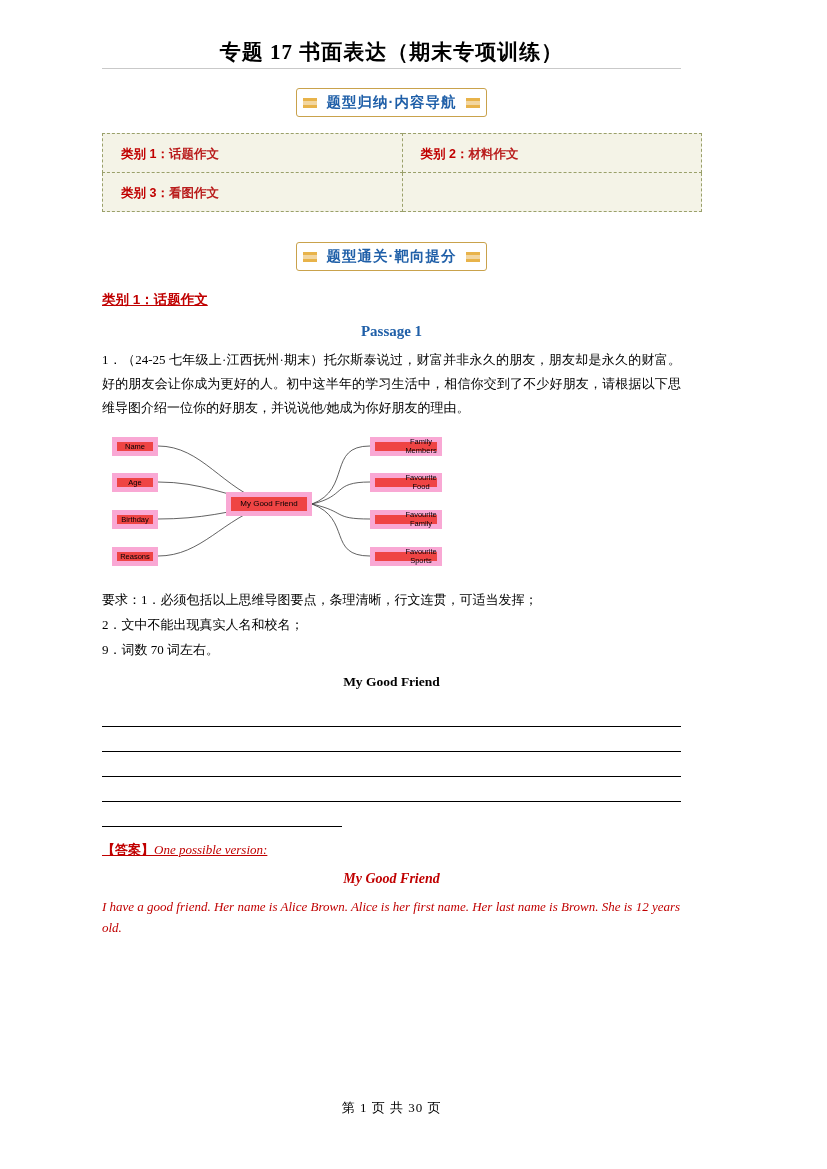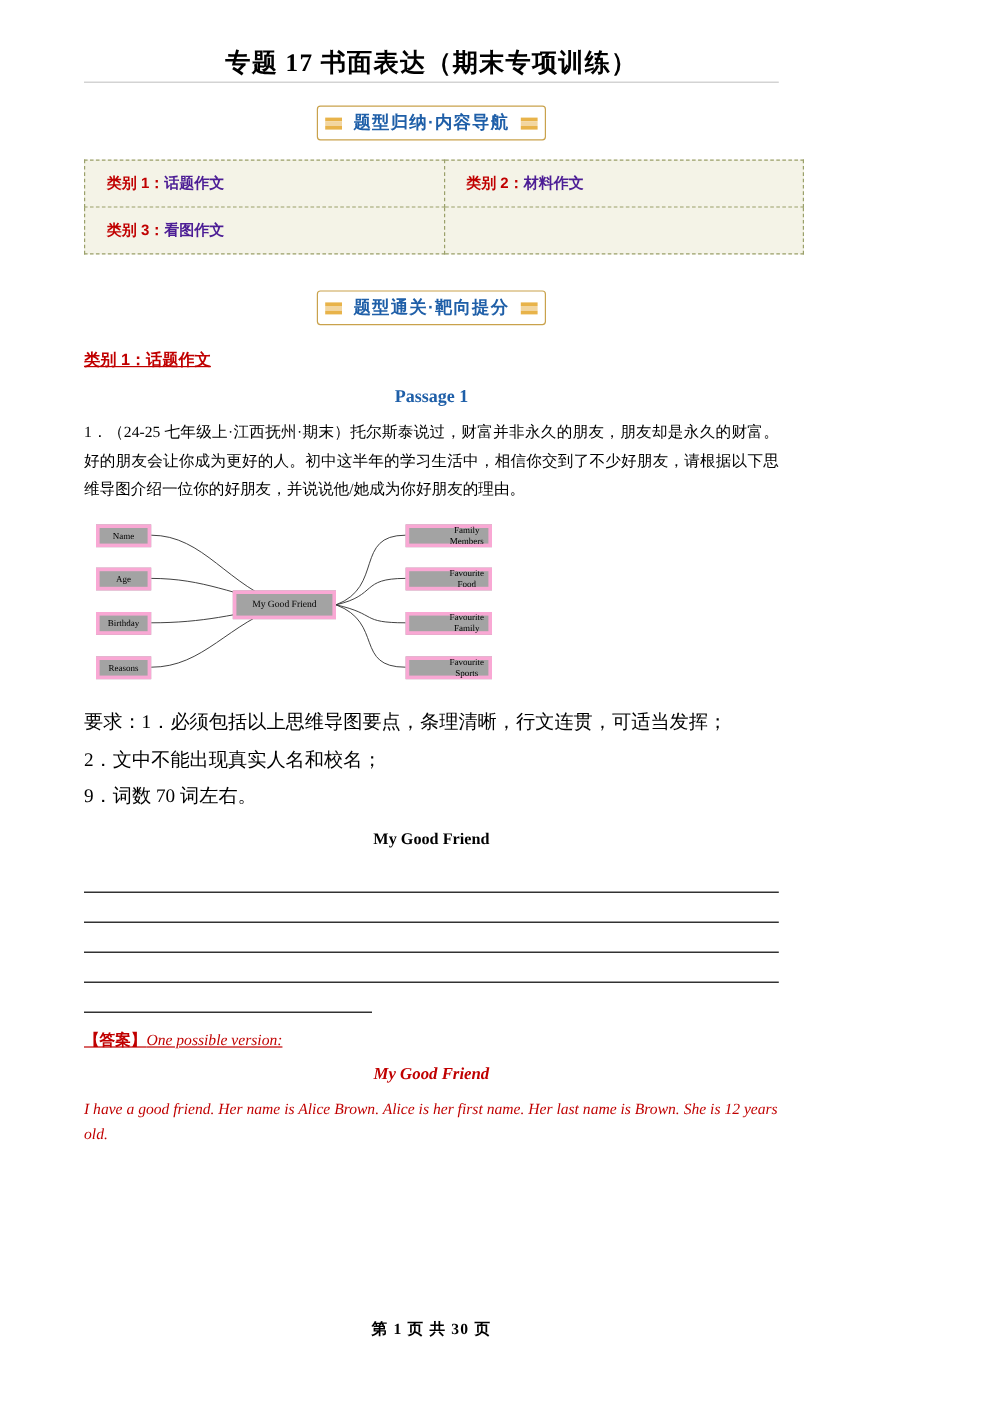--- a/index.html
+++ b/index.html
@@ -21,6 +21,7 @@
     height: 1169px;
     box-sizing: border-box;
     padding: 0 70px;
+    margin-left: 32px;
   }
   .top-rule {
     position: absolute;

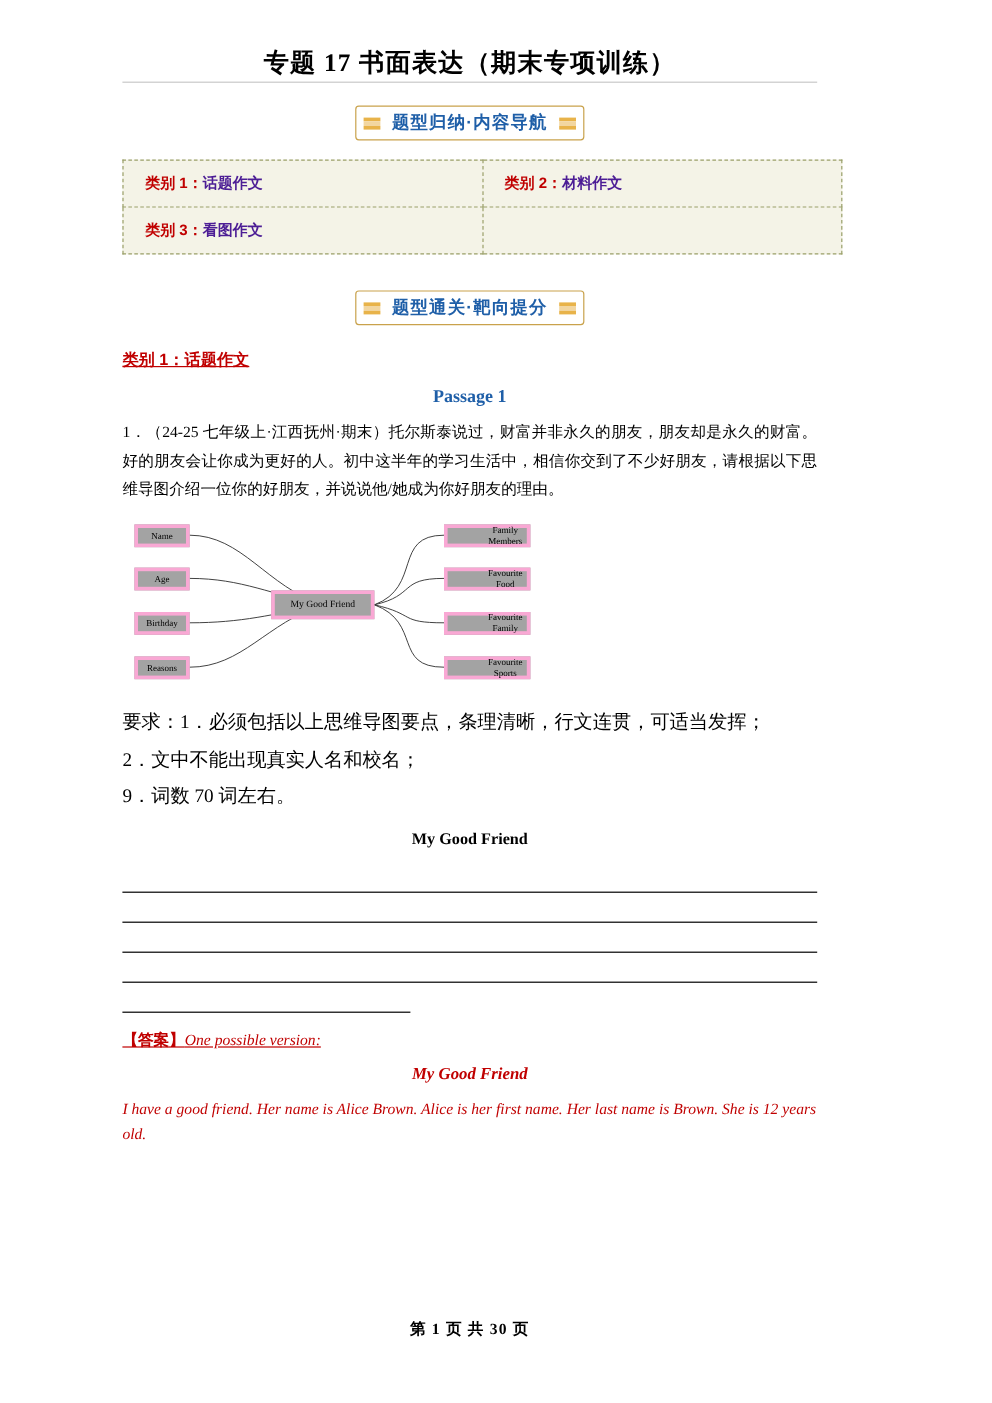--- a/index.html
+++ b/index.html
@@ -112,7 +112,7 @@
     color: #c00000;
   }
   .nav-label .val {
-    color: #4c1d95;
+    color: #b91c1c;
   }
   
   .section-head {

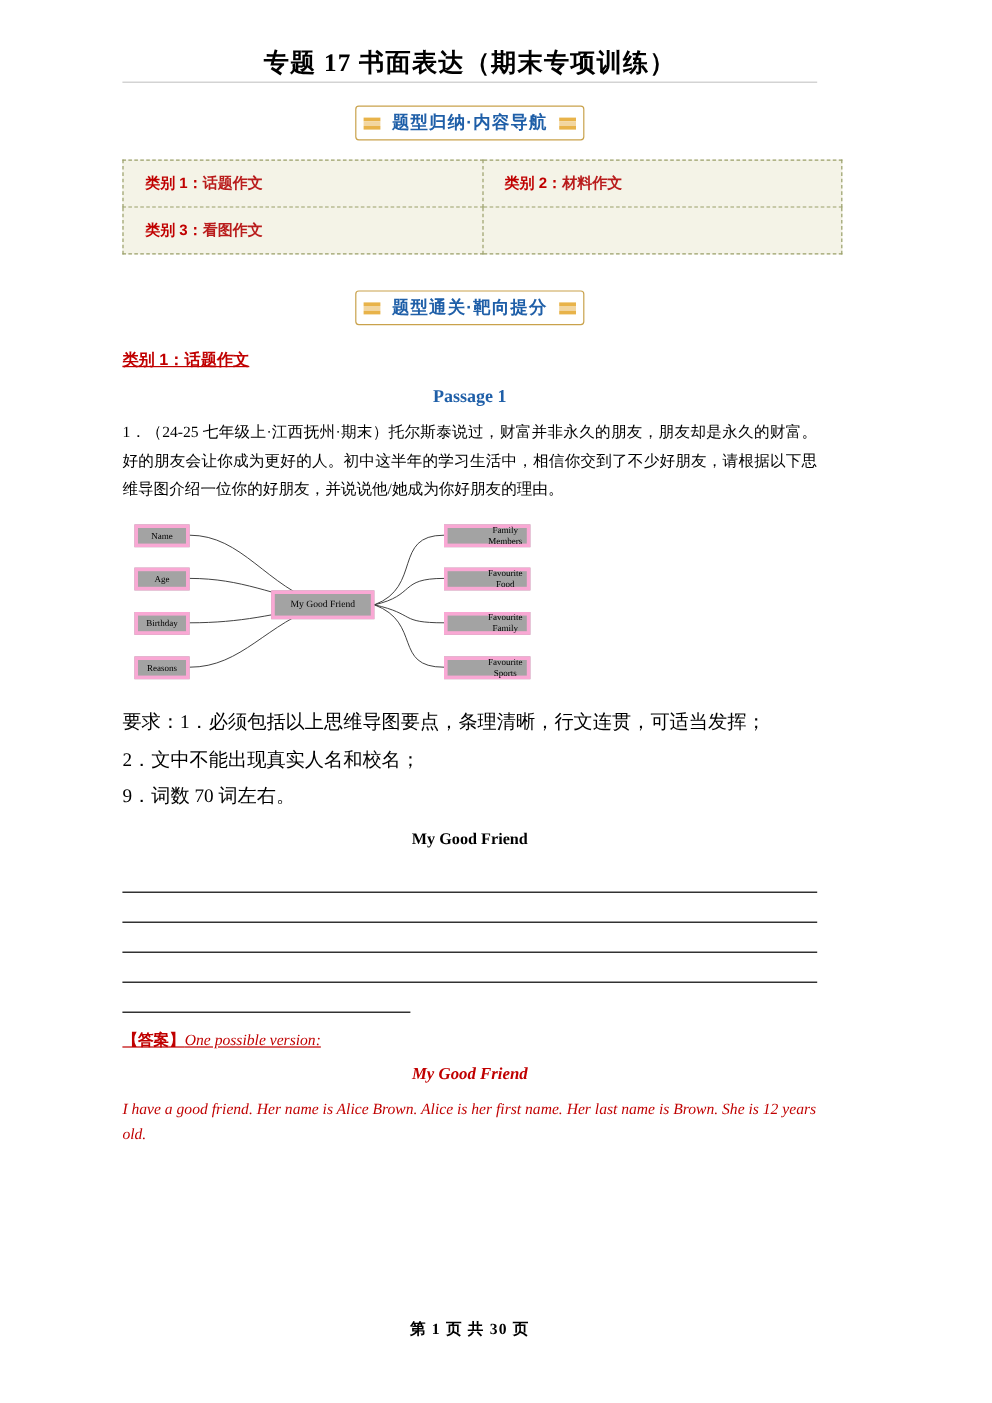--- a/index.html
+++ b/index.html
@@ -204,10 +204,10 @@
   }
   .mm-box {
     position: absolute;
-    border: 3px solid #f9a8d4;
-    background: #a3a3a3;
+    border: 5px solid #f9a8d4;
+    background: #ef4444;
     font-size: 7.5px;
-    font-family: Liberation Serif, serif;
+    font-family: Liberation Sans, sans-serif;
     display: flex;
     align-items: center;
     justify-content: center;

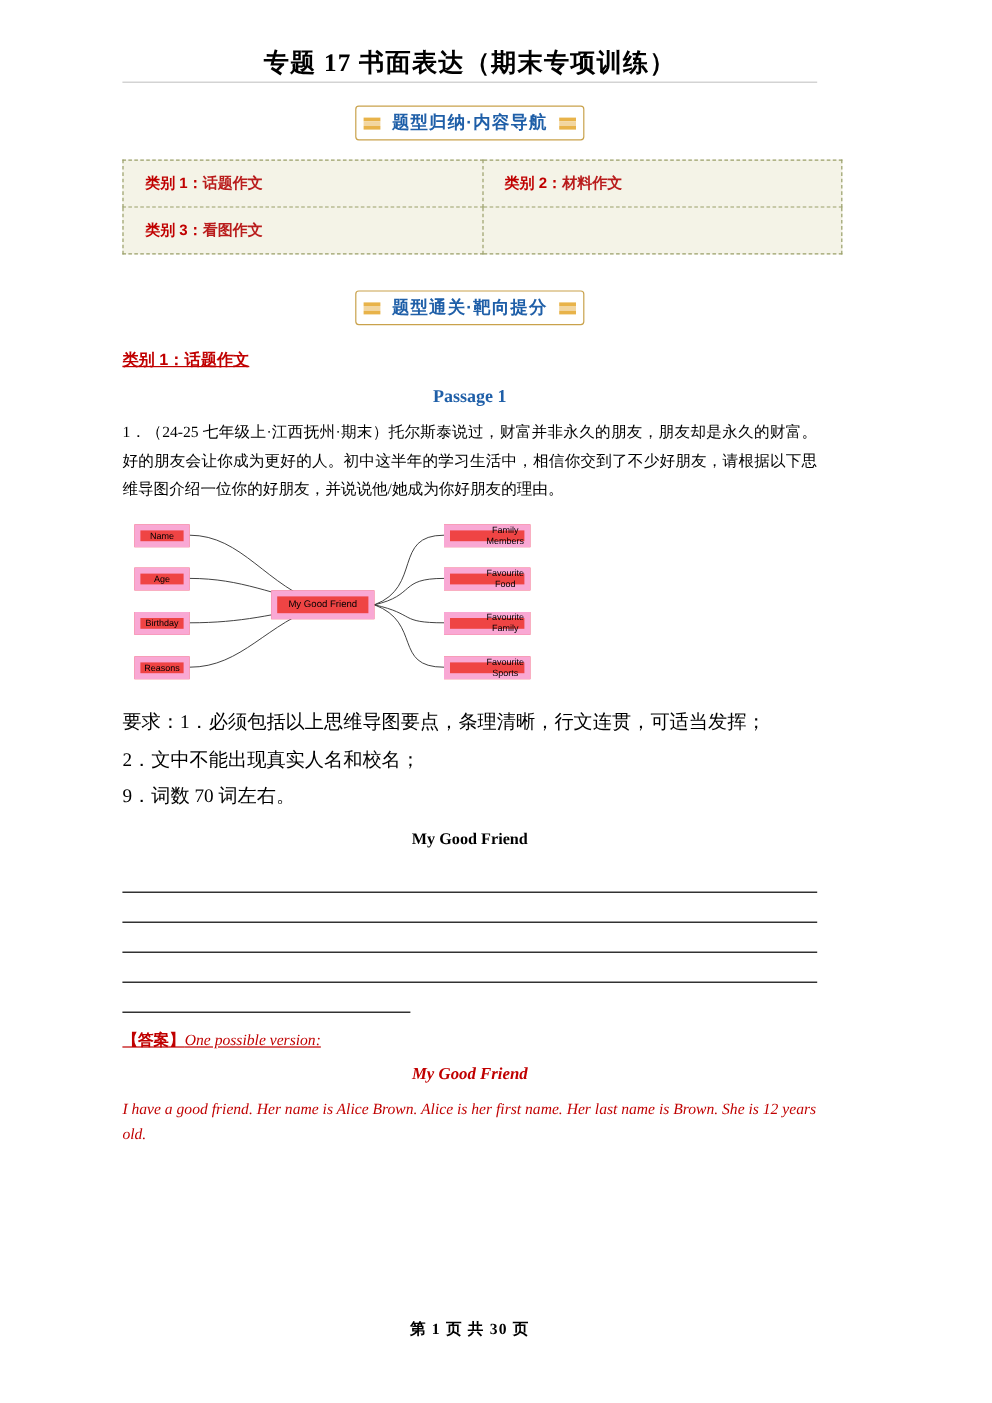--- a/index.html
+++ b/index.html
@@ -139,7 +139,7 @@
     font-family: "Liberation Serif", serif;
   }
   .req-line {
-    font-size: 16px;
+    font-size: 13px;
     line-height: 1.9;
     font-family: "Liberation Serif", serif;
   }

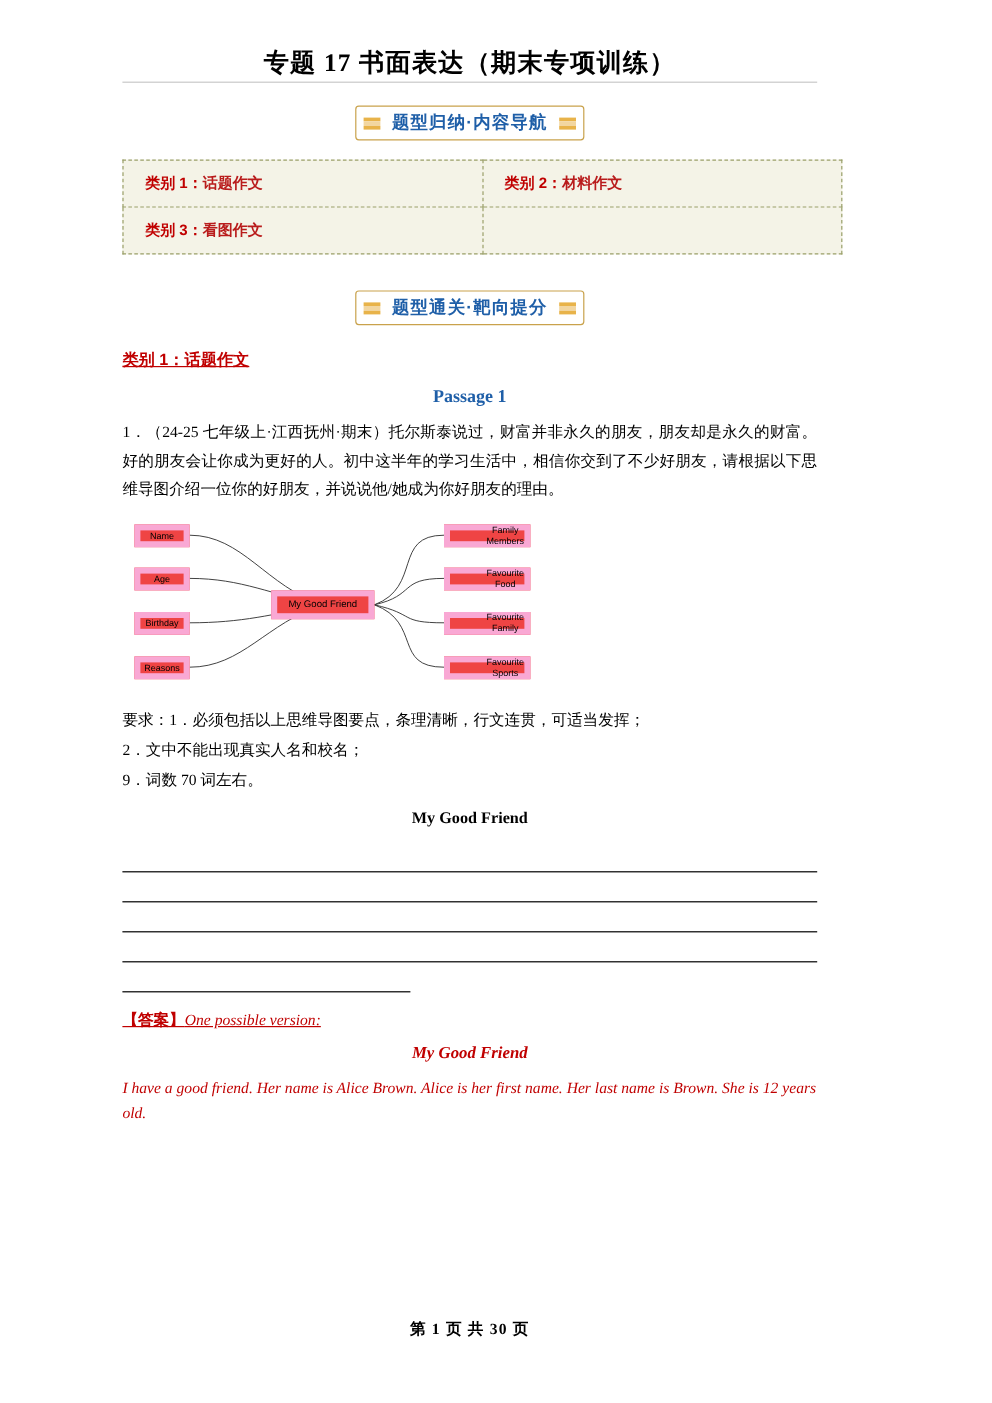--- a/index.html
+++ b/index.html
@@ -191,7 +191,7 @@
     bottom: 52px;
     text-align: center;
     font-size: 13px;
-    font-weight: bold;
+    font-weight: normal;
     letter-spacing: 1px;
     font-family: "Liberation Serif", serif;
   }

